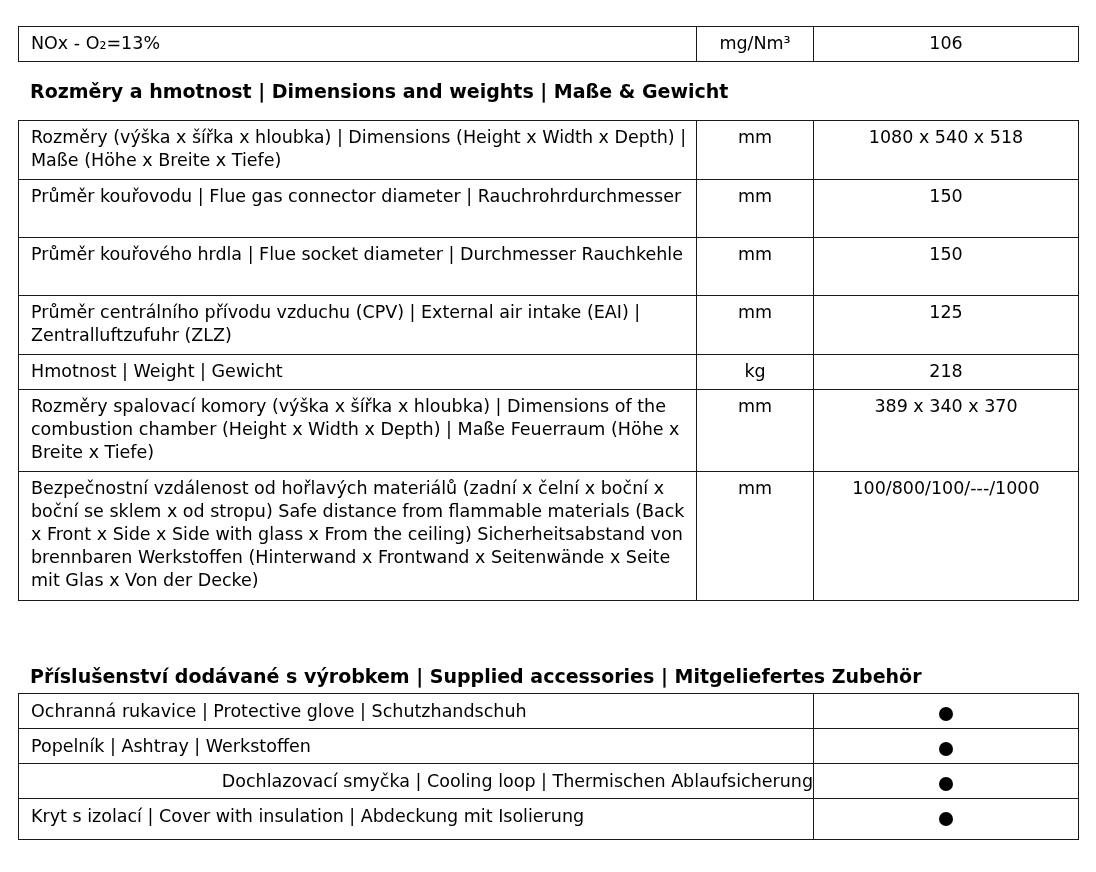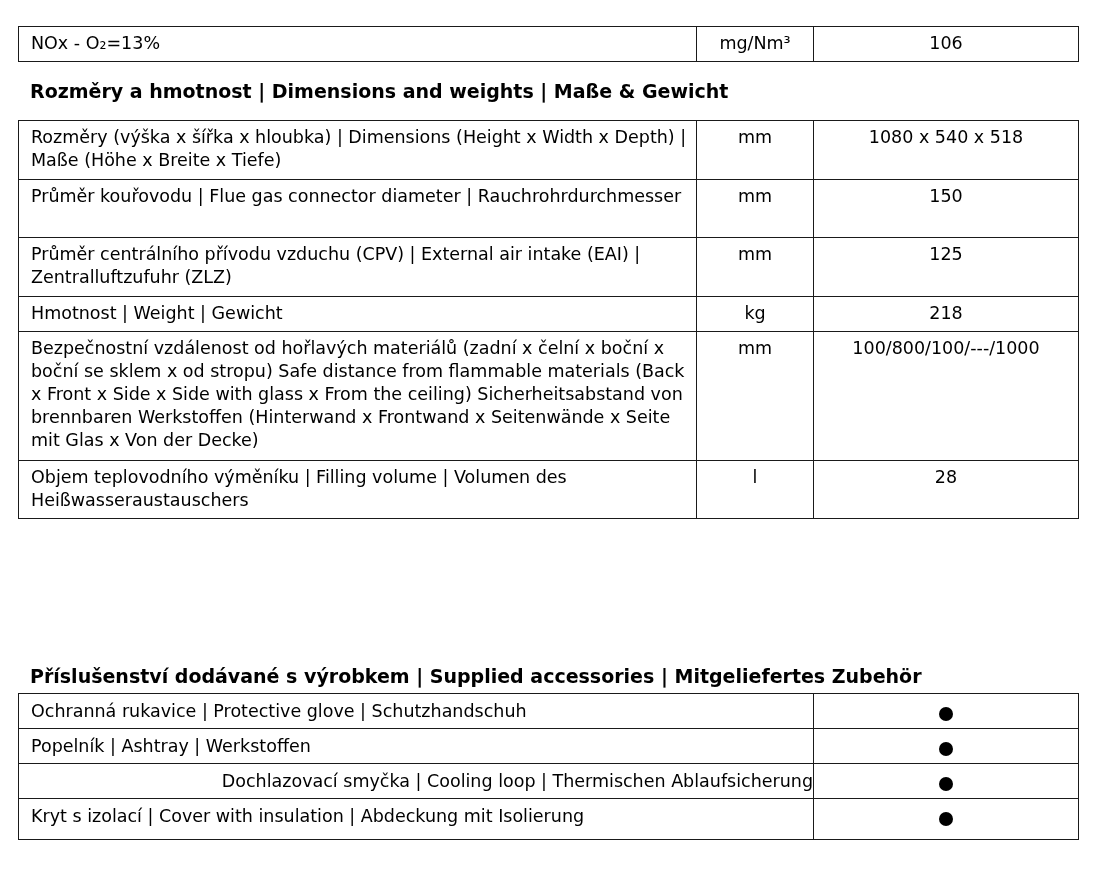--- a/index.html
+++ b/index.html
@@ -46,6 +46,11 @@
   </tr>
   <tr style="height:58px;">
     <td>Průměr kouřovodu | Flue gas connector diameter | Rauchrohrdurchmesser</td>
+    <td class="unit">mm</td>
+    <td class="val">150</td>
+  </tr>
+  <tr style="height:58px;">
+    <td>Průměr kouřového hrdla | Flue socket diameter | Durchmesser Rauchkehle</td>
     <td class="unit">mm</td>
     <td class="val">150</td>
   </tr>

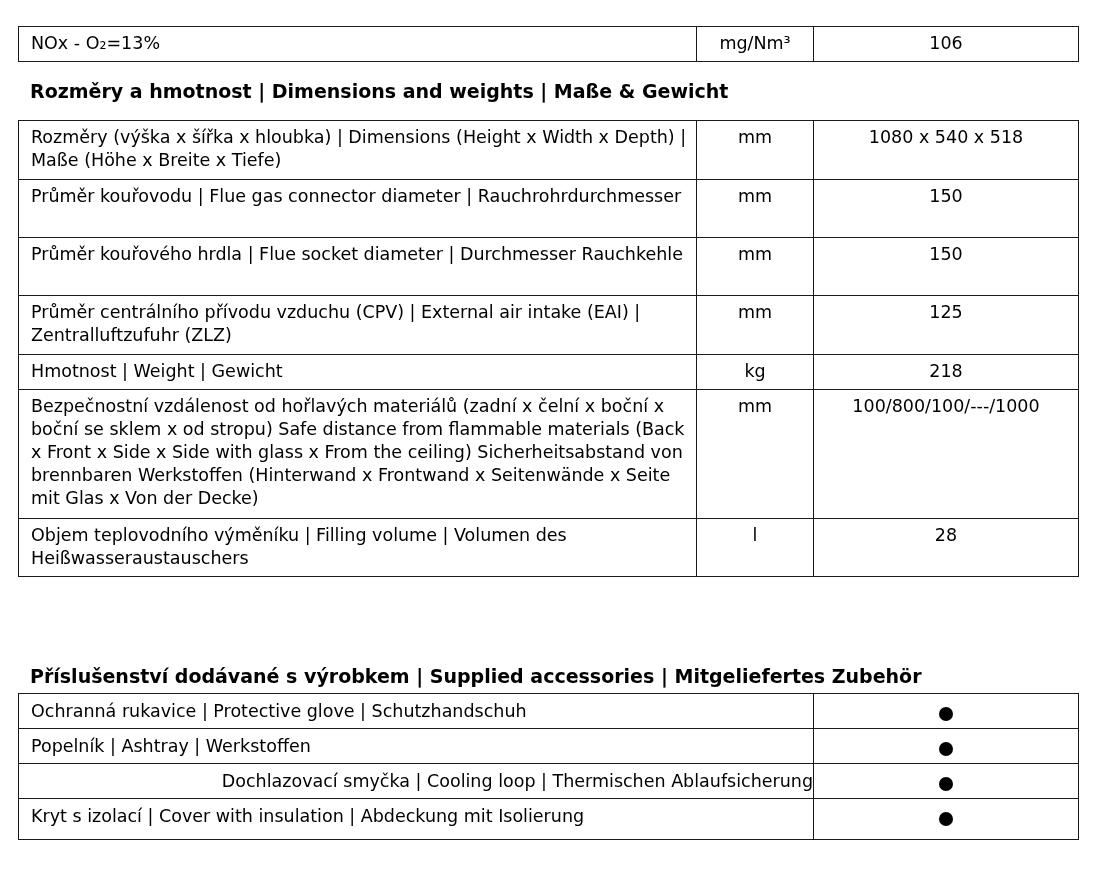--- a/index.html
+++ b/index.html
@@ -64,6 +64,11 @@
     <td class="unit">kg</td>
     <td class="val">218</td>
   </tr>
+  <tr style="height:82px;">
+    <td>Rozměry spalovací komory (výška x šířka x hloubka) | Dimensions of the combustion chamber (Height x Width x Depth) | Maße Feuerraum (Höhe x Breite x Tiefe)</td>
+    <td class="unit">mm</td>
+    <td class="val">389 x 340 x 370</td>
+  </tr>
   <tr style="height:129px;">
     <td>Bezpečnostní vzdálenost od hořlavých materiálů (zadní x čelní x boční x boční se sklem x od stropu)  Safe distance from flammable materials (Back x Front x Side x Side with glass x From the ceiling) Sicherheitsabstand von brennbaren Werkstoffen (Hinterwand x Frontwand x Seitenwände x Seite mit Glas x Von der Decke)</td>
     <td class="unit">mm</td>

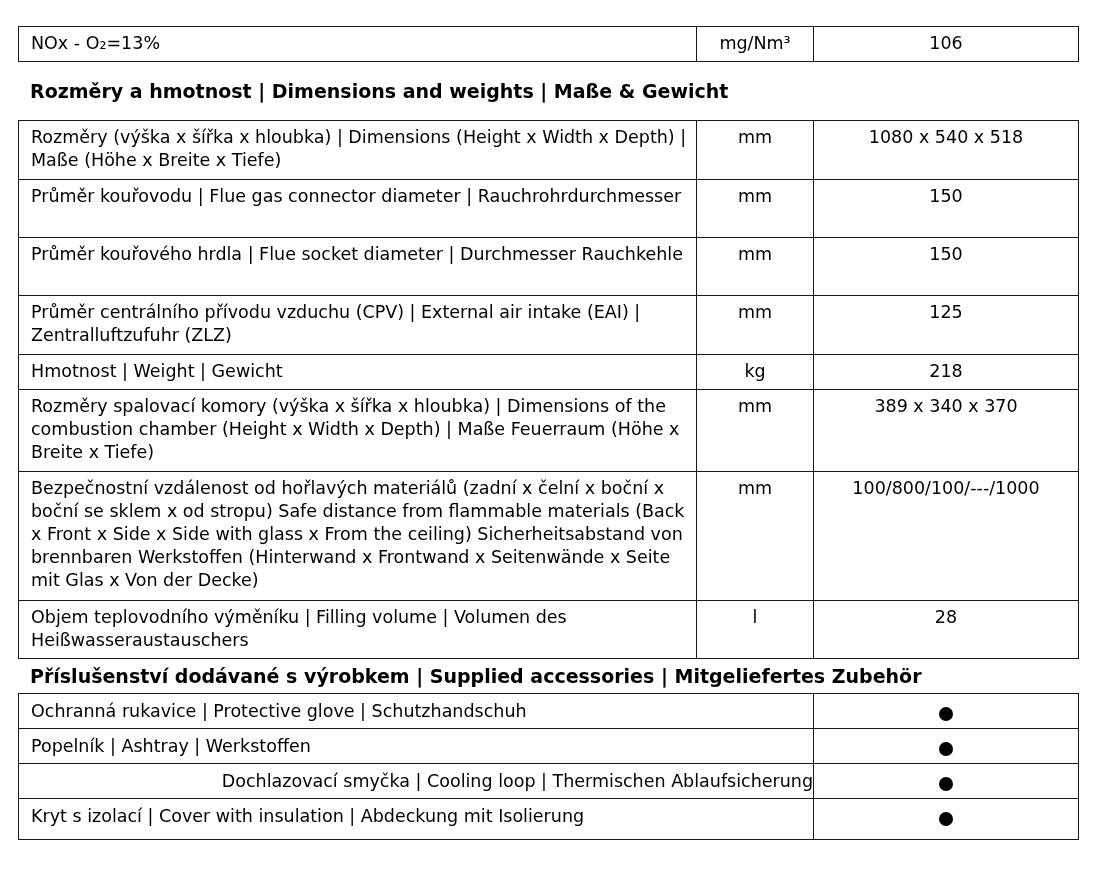--- a/index.html
+++ b/index.html
@@ -74,11 +74,6 @@
     <td class="unit">mm</td>
     <td class="val">100/800/100/---/1000</td>
   </tr>
-  <tr style="height:58px;">
-    <td>Objem teplovodního výměníku | Filling volume | Volumen des Heißwasseraustauschers</td>
-    <td class="unit">l</td>
-    <td class="val">28</td>
-  </tr>
 </tbody>
   </table>
 

